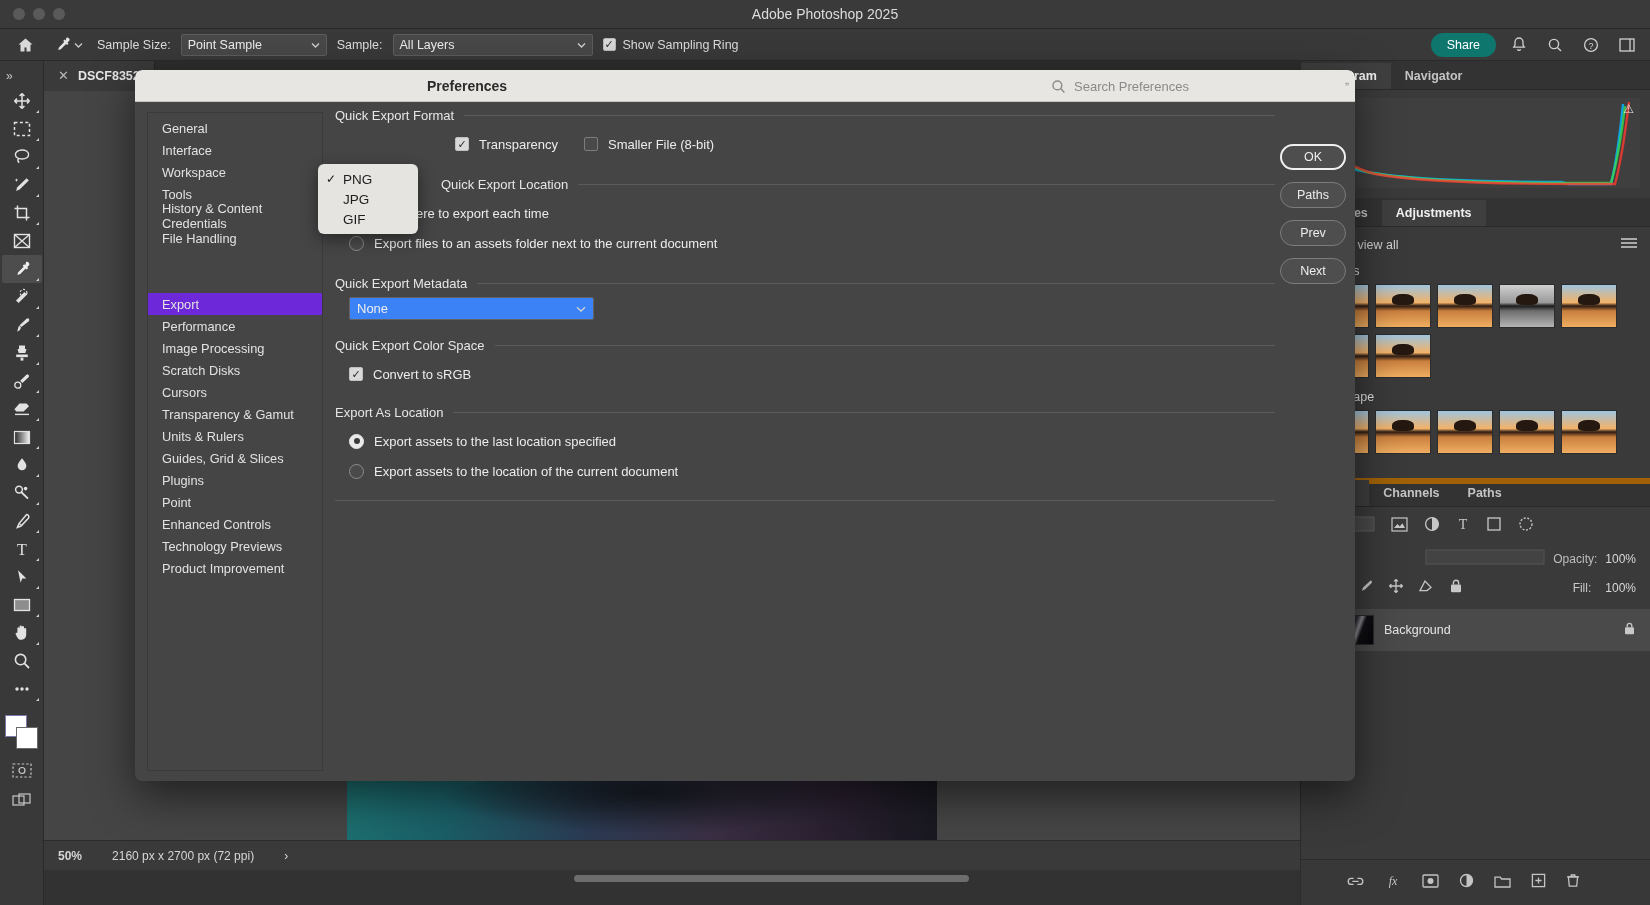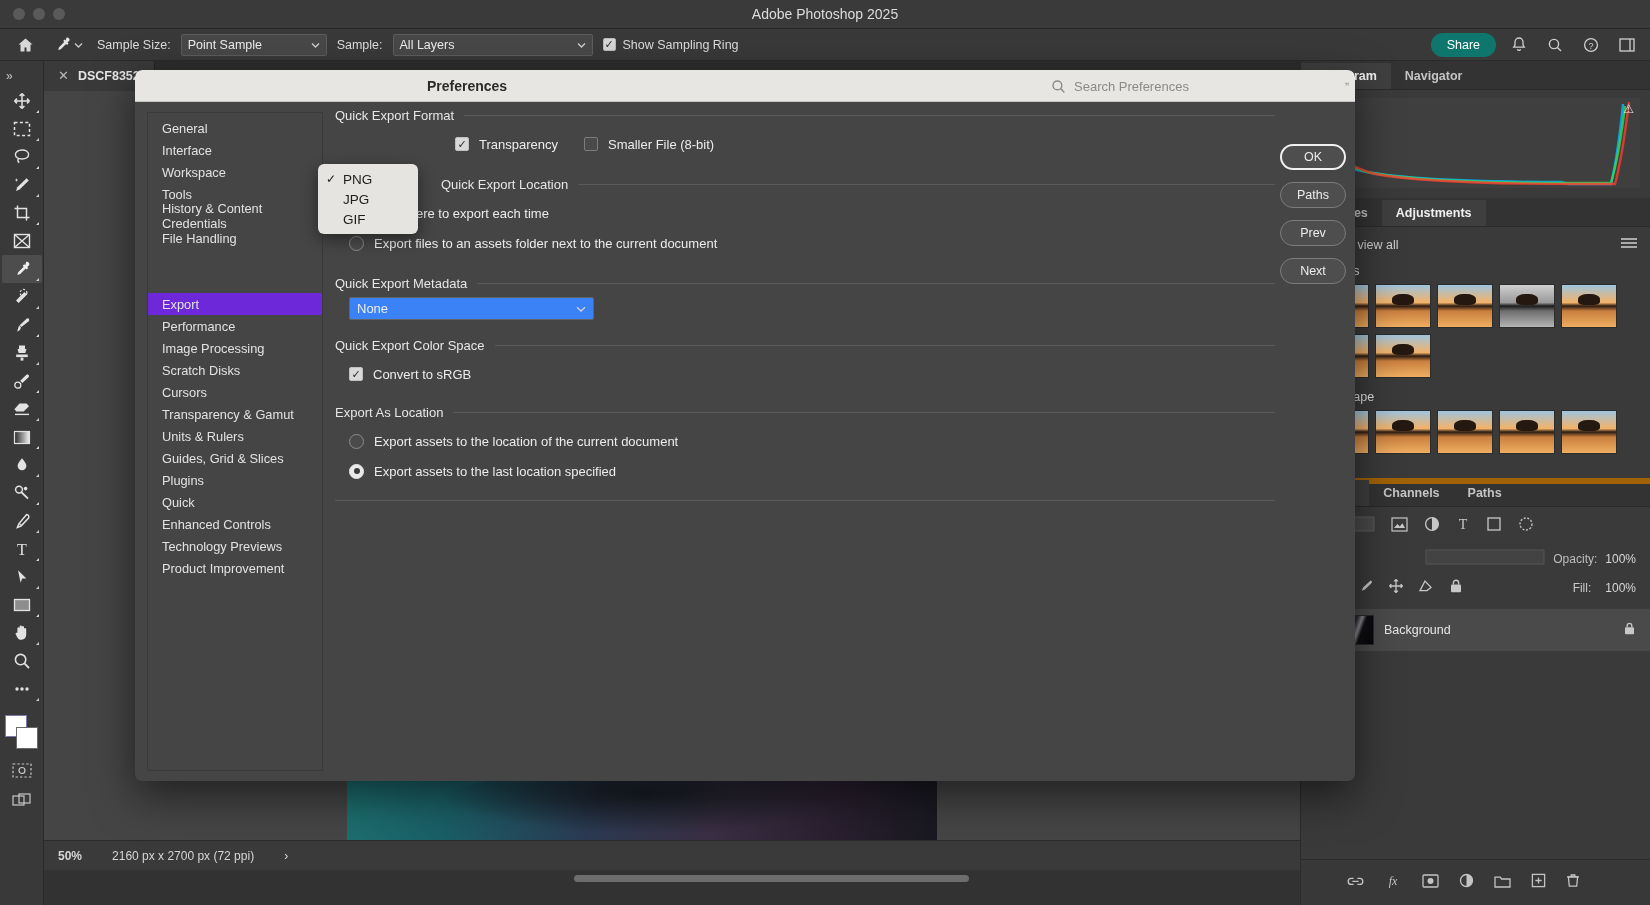--- a/index.html
+++ b/index.html
@@ -807,12 +807,12 @@
             <span class="rule"></span>
           </div>
           <div class="row">
+            <span class="radio on"></span>
+            <span class="row-label">Export assets to the last location specified</span>
+          </div>
+          <div class="row">
             <span class="radio"></span>
             <span class="row-label">Export assets to the location of the current document</span>
-          </div>
-          <div class="row">
-            <span class="radio on"></span>
-            <span class="row-label">Export assets to the last location specified</span>
           </div>
           <div class="sect-head" style="margin-top:14px">
             <span class="rule"></span>

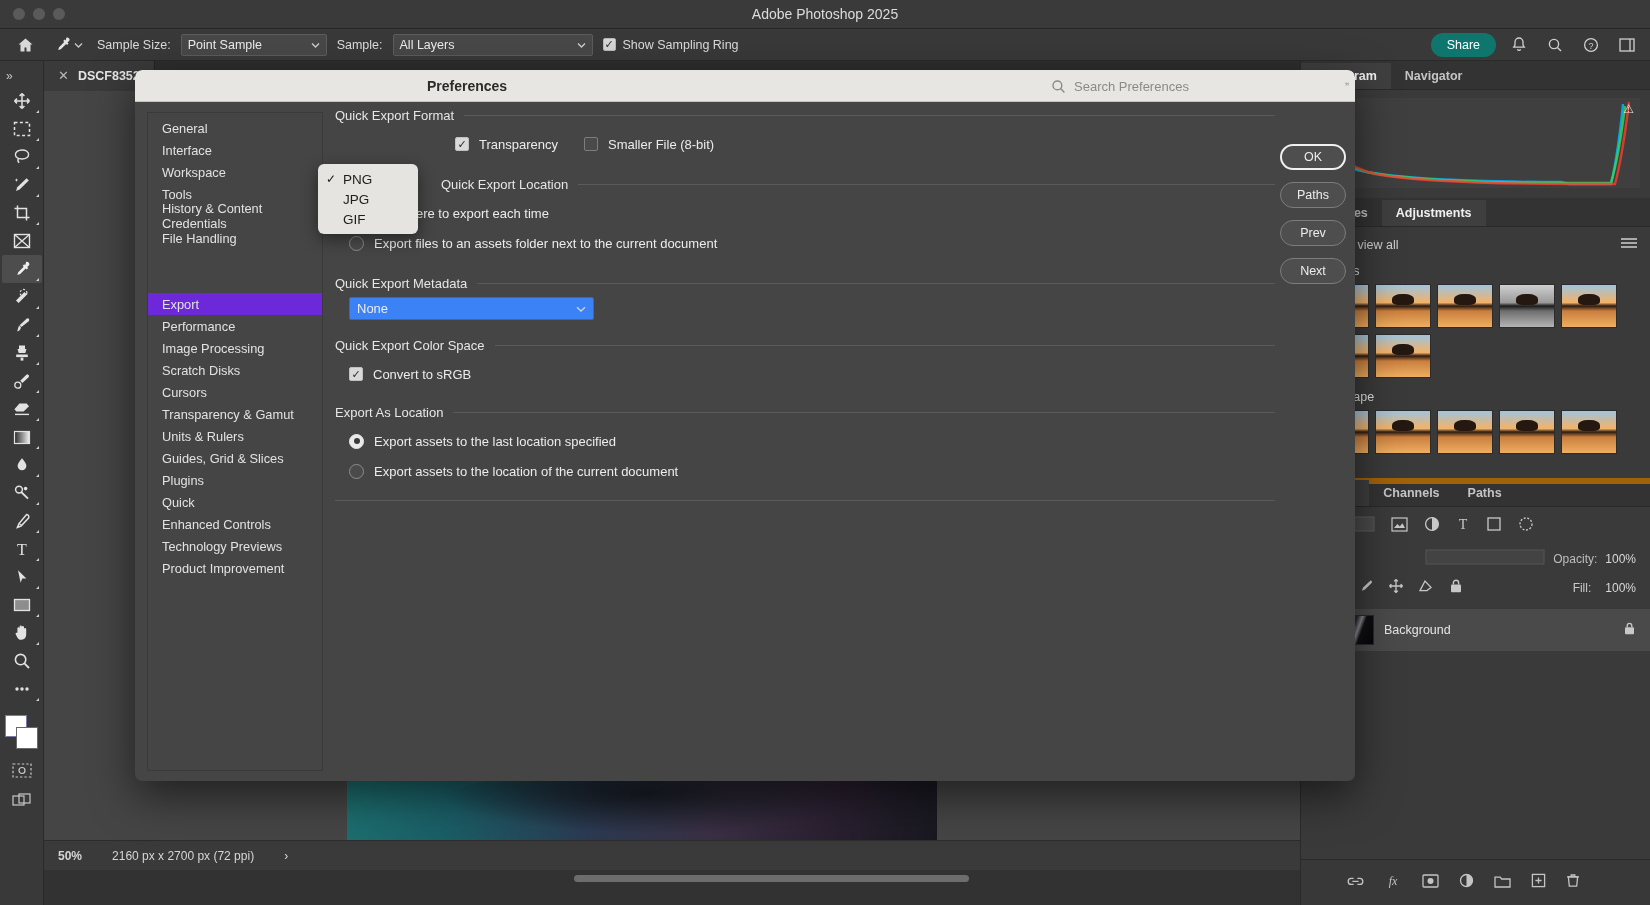--- a/index.html
+++ b/index.html
@@ -741,7 +741,7 @@
         <div class="side-item">Units &amp; Rulers</div>
         <div class="side-item">Guides, Grid &amp; Slices</div>
         <div class="side-item">Plugins</div>
-        <div class="side-item">Quick</div>
+        <div class="side-item">Point</div>
         <div class="side-item">Enhanced Controls</div>
         <div class="side-item">Technology Previews</div>
         <div class="side-item">Product Improvement</div>

